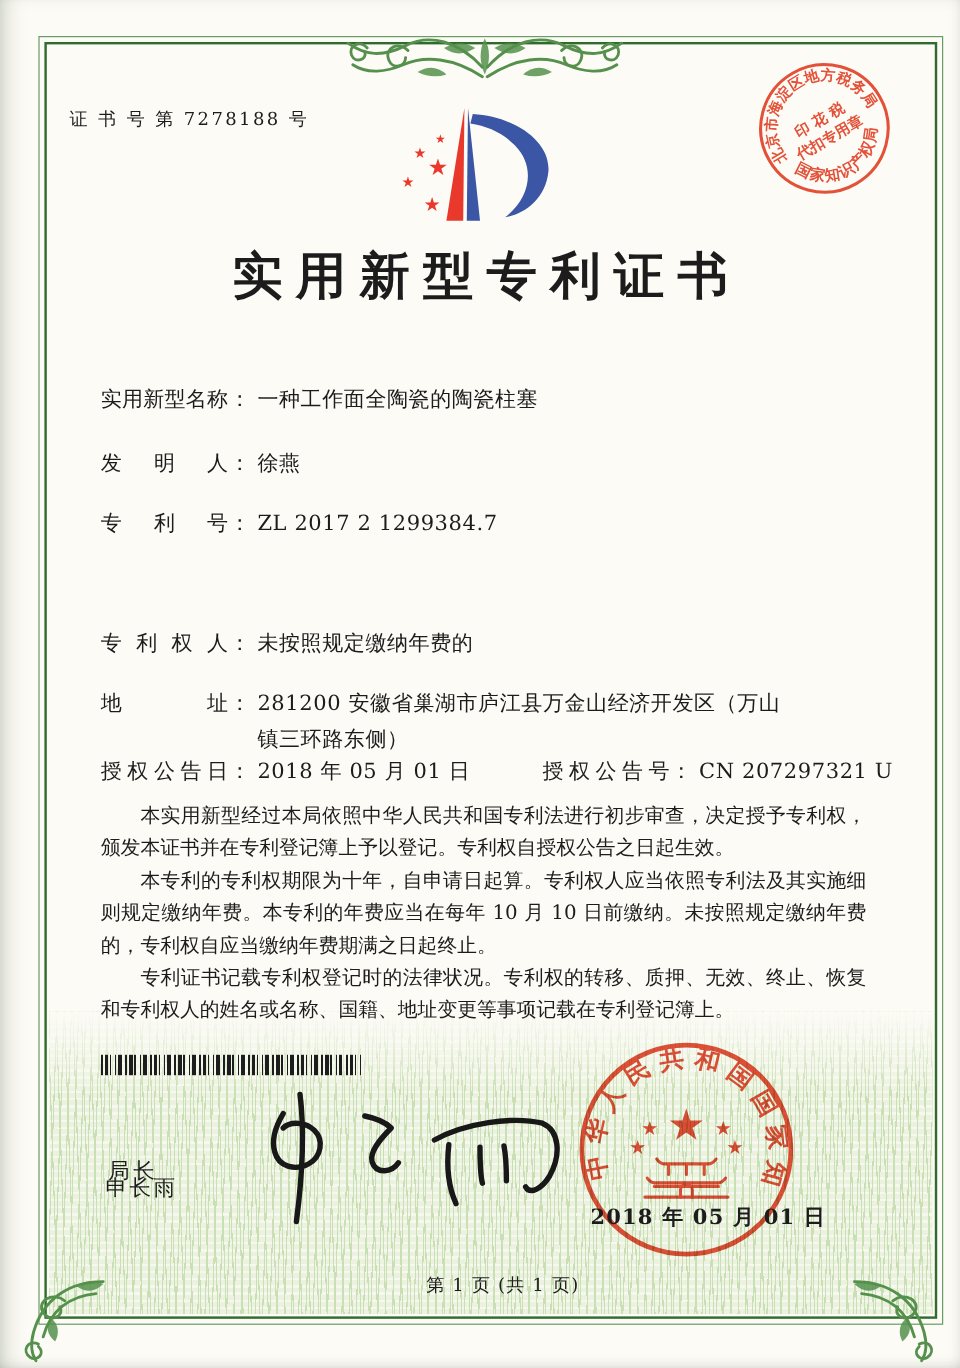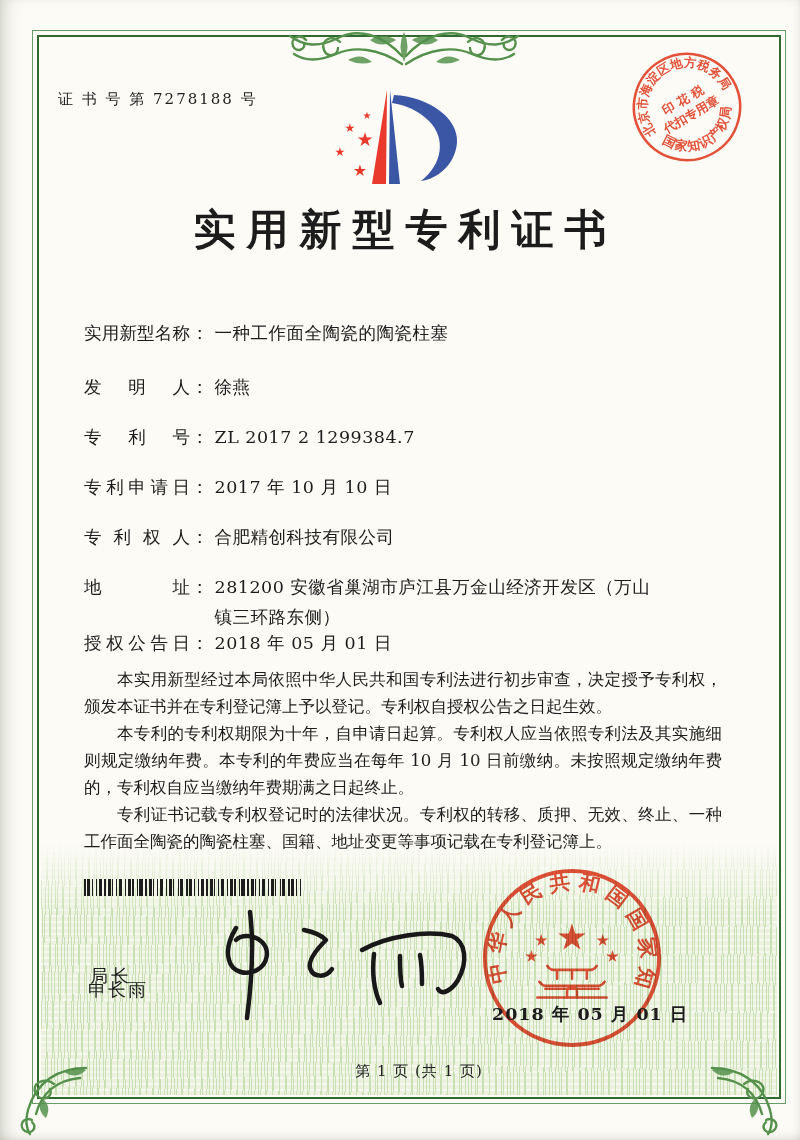--- a/index.html
+++ b/index.html
@@ -152,9 +152,6 @@
   <div class="field f-patno">
     <span class="flabel">专利号</span><span class="fcolon">：</span><span class="fvalue">ZL 2017 2 1299384.7</span>
   </div>
-  <div class="field f-filing">
-    <span class="flabel">专利申请日</span><span class="fcolon">：</span><span class="fvalue">2017 年 10 月 10 日</span>
-  </div>
   <div class="field f-owner">
     <span class="flabel">专利权人</span><span class="fcolon">：</span><span class="fvalue">合肥精创科技有限公司</span>
   </div>

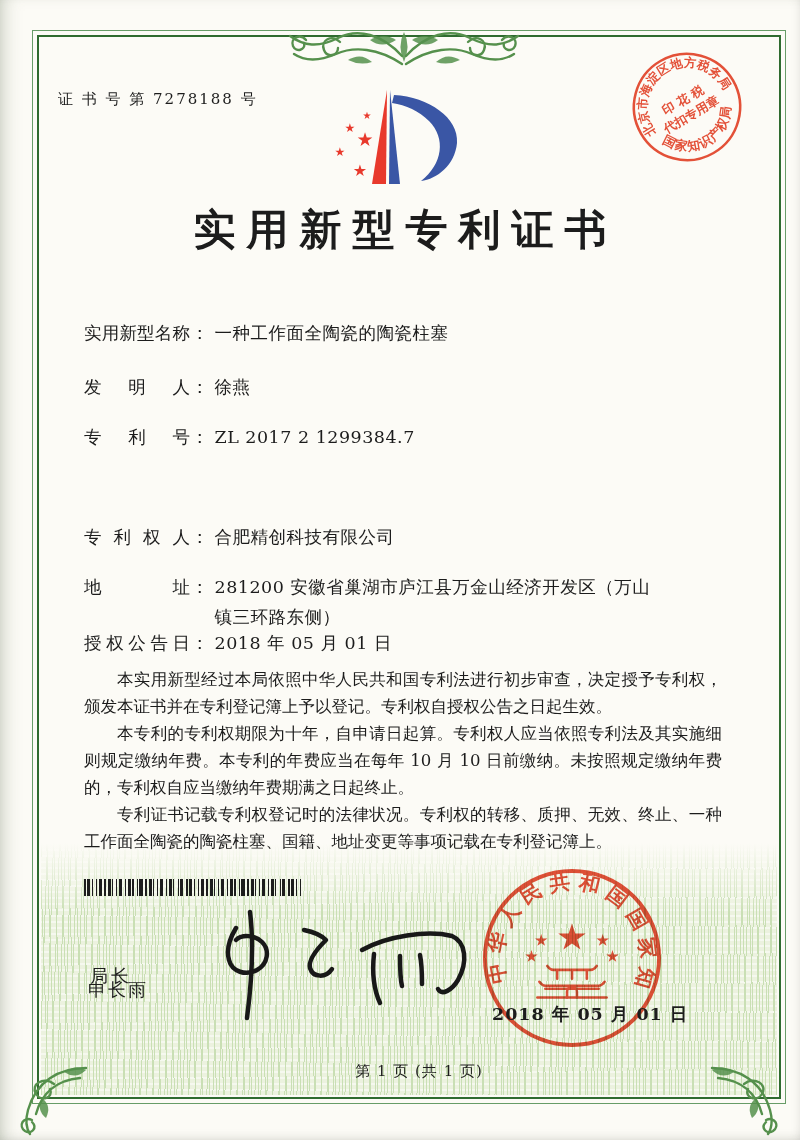--- a/index.html
+++ b/index.html
@@ -153,7 +153,7 @@
     <span class="flabel">专利号</span><span class="fcolon">：</span><span class="fvalue">ZL 2017 2 1299384.7</span>
   </div>
   <div class="field f-owner">
-    <span class="flabel">专利权人</span><span class="fcolon">：</span><span class="fvalue">合肥精创科技有限公司</span>
+    <span class="flabel">专利权人</span><span class="fcolon">：</span><span class="fvalue">未按照规定缴纳年费的</span>
   </div>
   <div class="field f-addr">
     <span class="flabel">地址</span><span class="fcolon">：</span><span class="fvalue addr">281200 安徽省巢湖市庐江县万金山经济开发区（万山镇三环路东侧）</span>

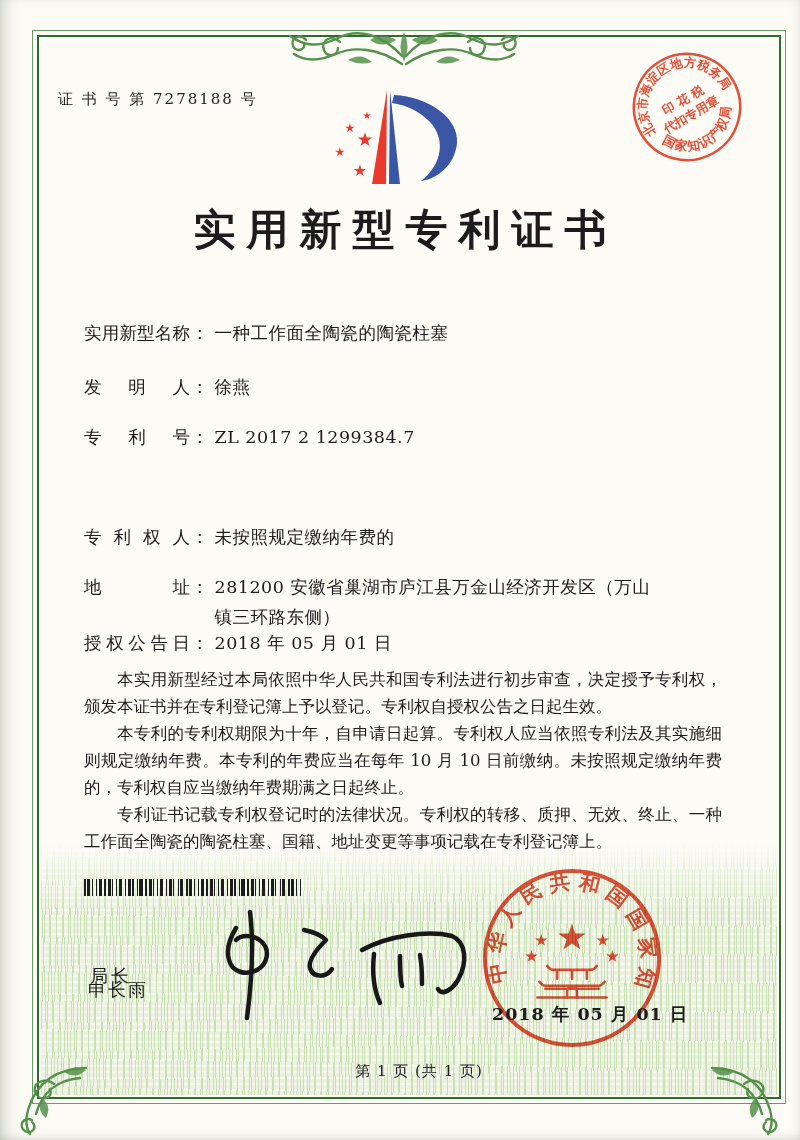--- a/index.html
+++ b/index.html
@@ -161,6 +161,9 @@
   <div class="field f-grantd">
     <span class="flabel">授权公告日</span><span class="fcolon">：</span><span class="fvalue">2018 年 05 月 01 日</span>
   </div>
+  <div class="field f-grantn">
+    <span class="flabel">授权公告号</span><span class="fcolon">：</span><span class="fvalue">CN 207297321 U</span>
+  </div>
 
   <div class="body-text">
     <p>本实用新型经过本局依照中华人民共和国专利法进行初步审查，决定授予专利权，颁发本证书并在专利登记簿上予以登记。专利权自授权公告之日起生效。</p>

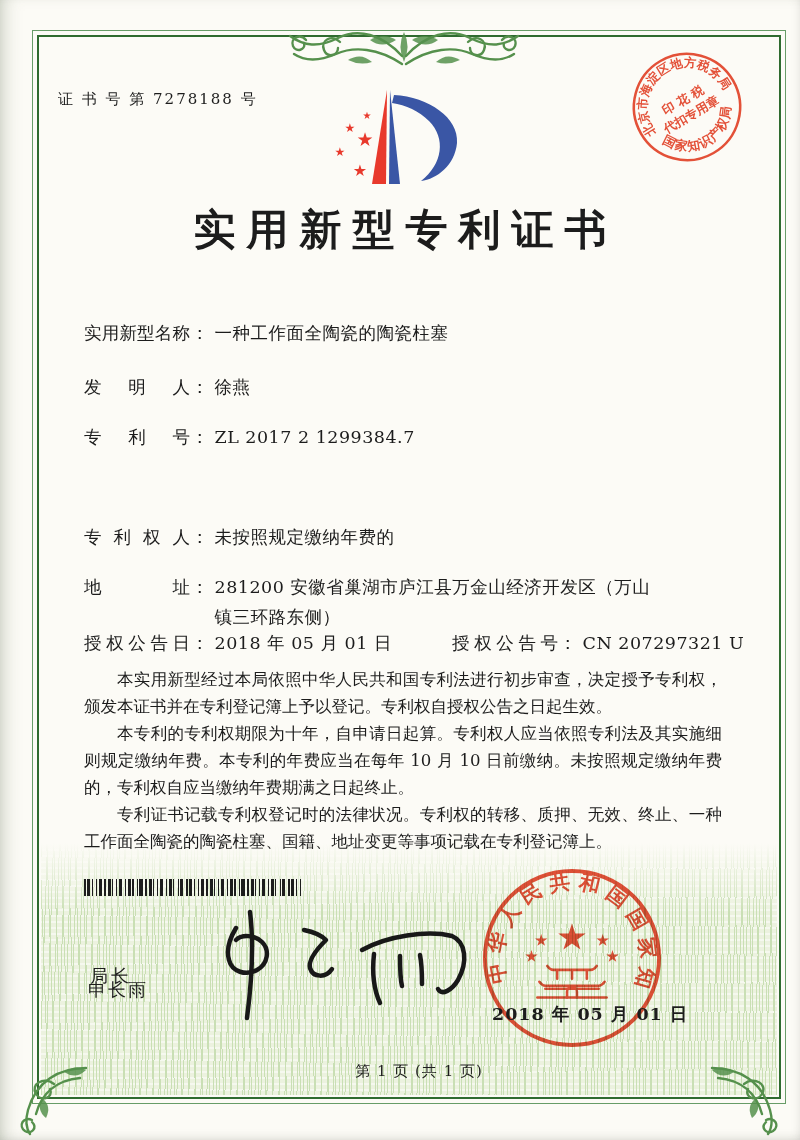--- a/index.html
+++ b/index.html
@@ -168,7 +168,7 @@
   <div class="body-text">
     <p>本实用新型经过本局依照中华人民共和国专利法进行初步审查，决定授予专利权，颁发本证书并在专利登记簿上予以登记。专利权自授权公告之日起生效。</p>
     <p>本专利的专利权期限为十年，自申请日起算。专利权人应当依照专利法及其实施细则规定缴纳年费。本专利的年费应当在每年 10 月 10 日前缴纳。未按照规定缴纳年费的，专利权自应当缴纳年费期满之日起终止。</p>
-    <p>专利证书记载专利权登记时的法律状况。专利权的转移、质押、无效、终止、一种工作面全陶瓷的陶瓷柱塞、国籍、地址变更等事项记载在专利登记簿上。</p>
+    <p>专利证书记载专利权登记时的法律状况。专利权的转移、质押、无效、终止、恢复和专利权人的姓名或名称、国籍、地址变更等事项记载在专利登记簿上。</p>
   </div>
 
   <div class="barcode"></div>

